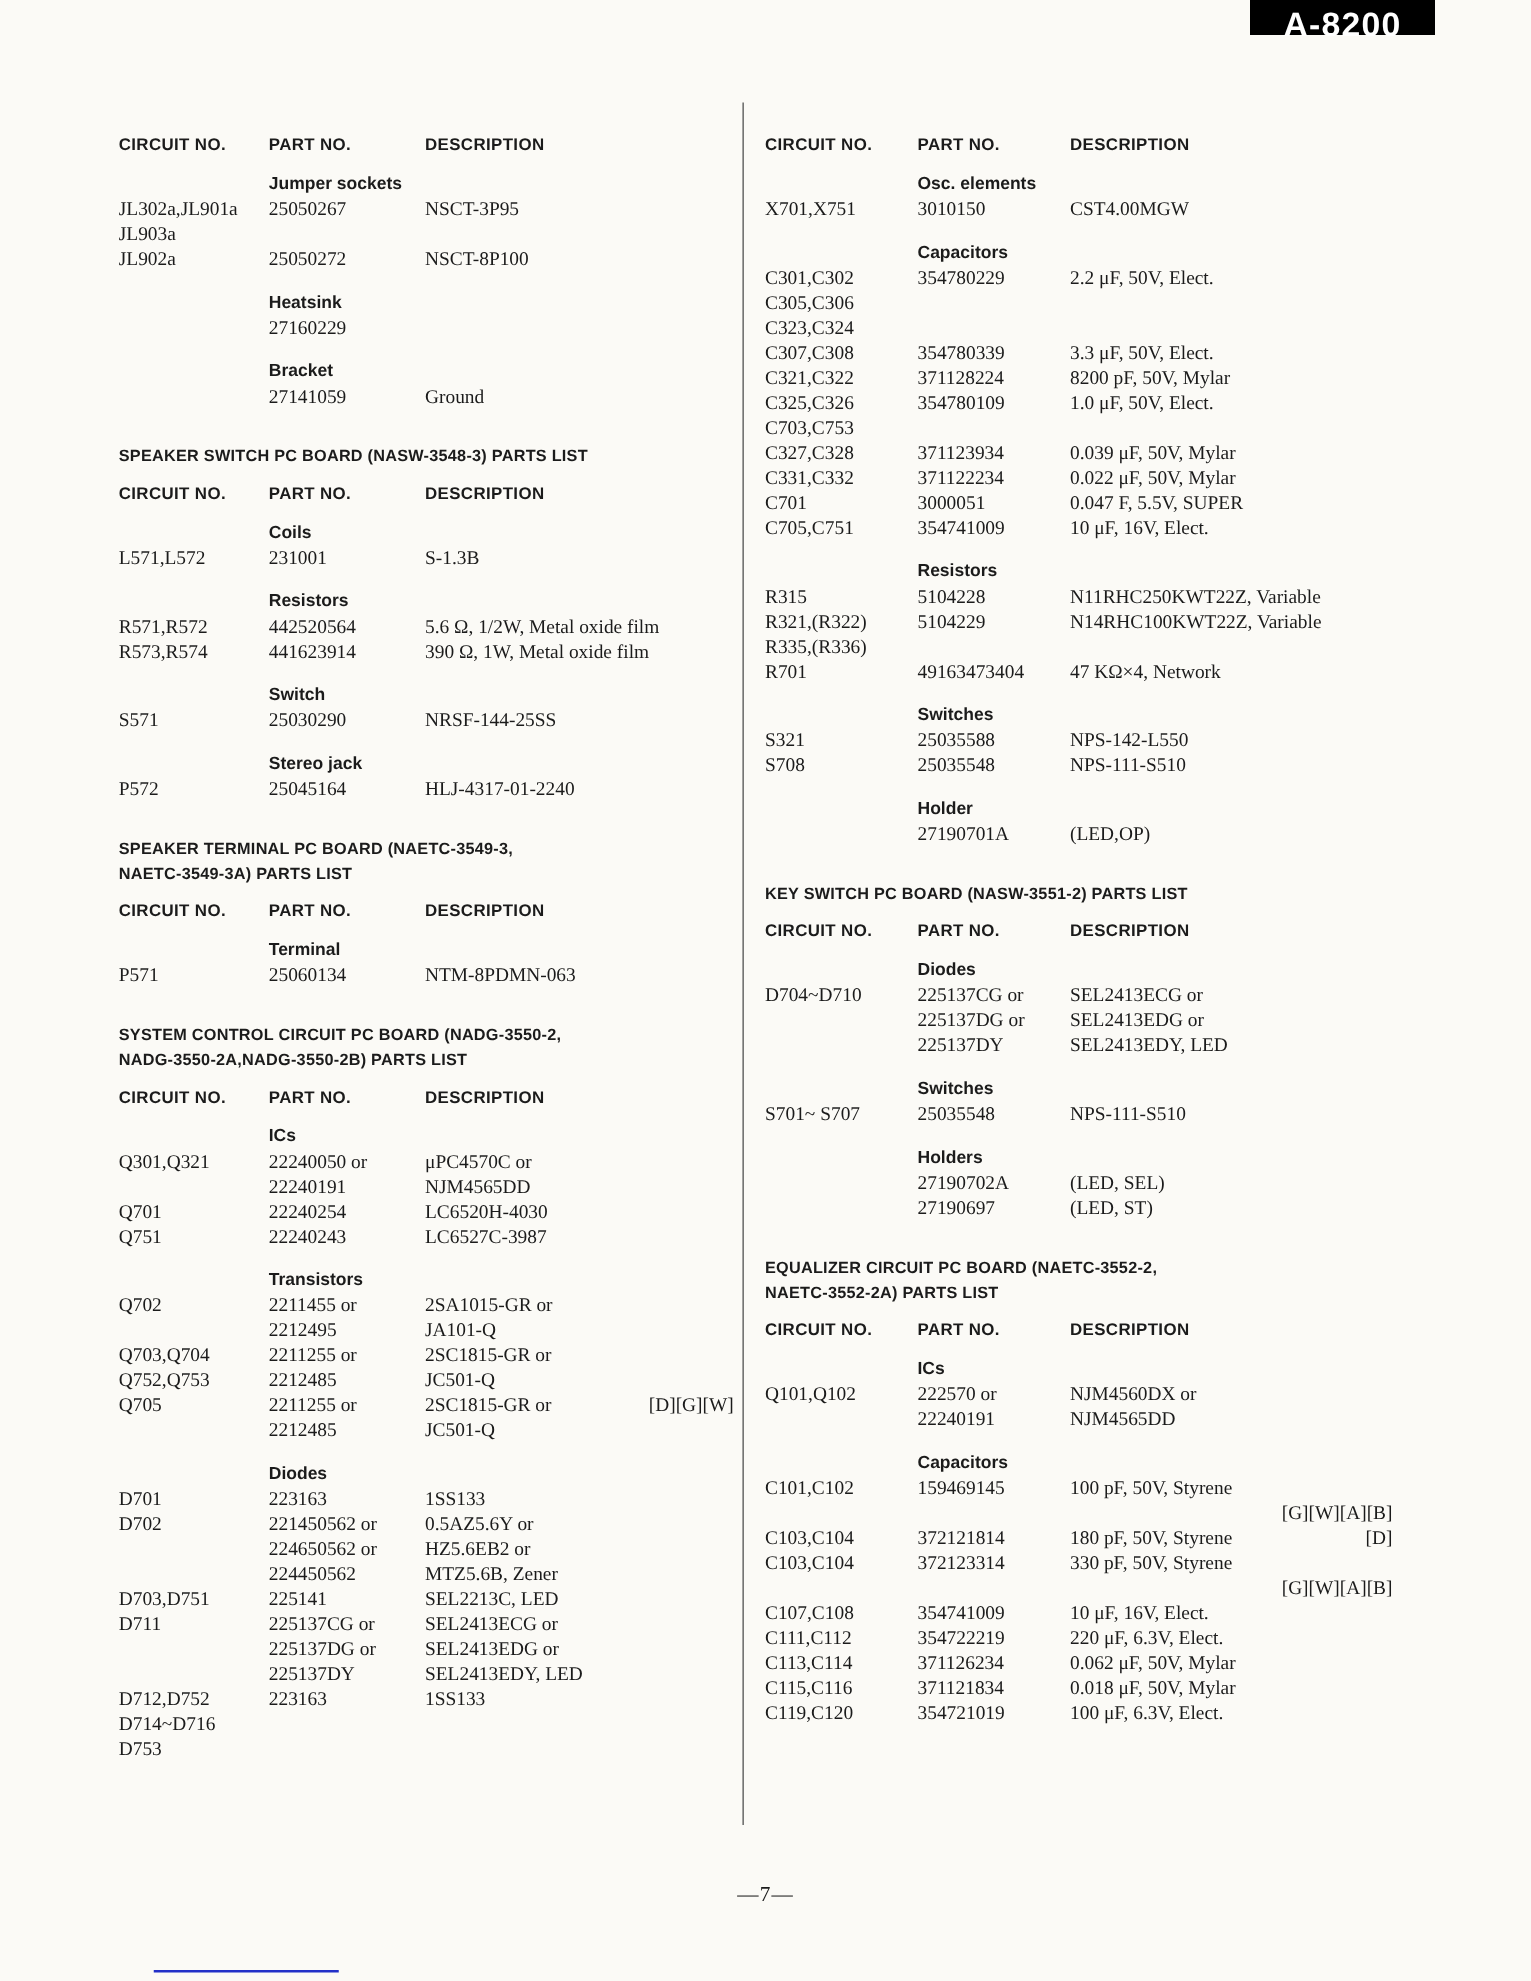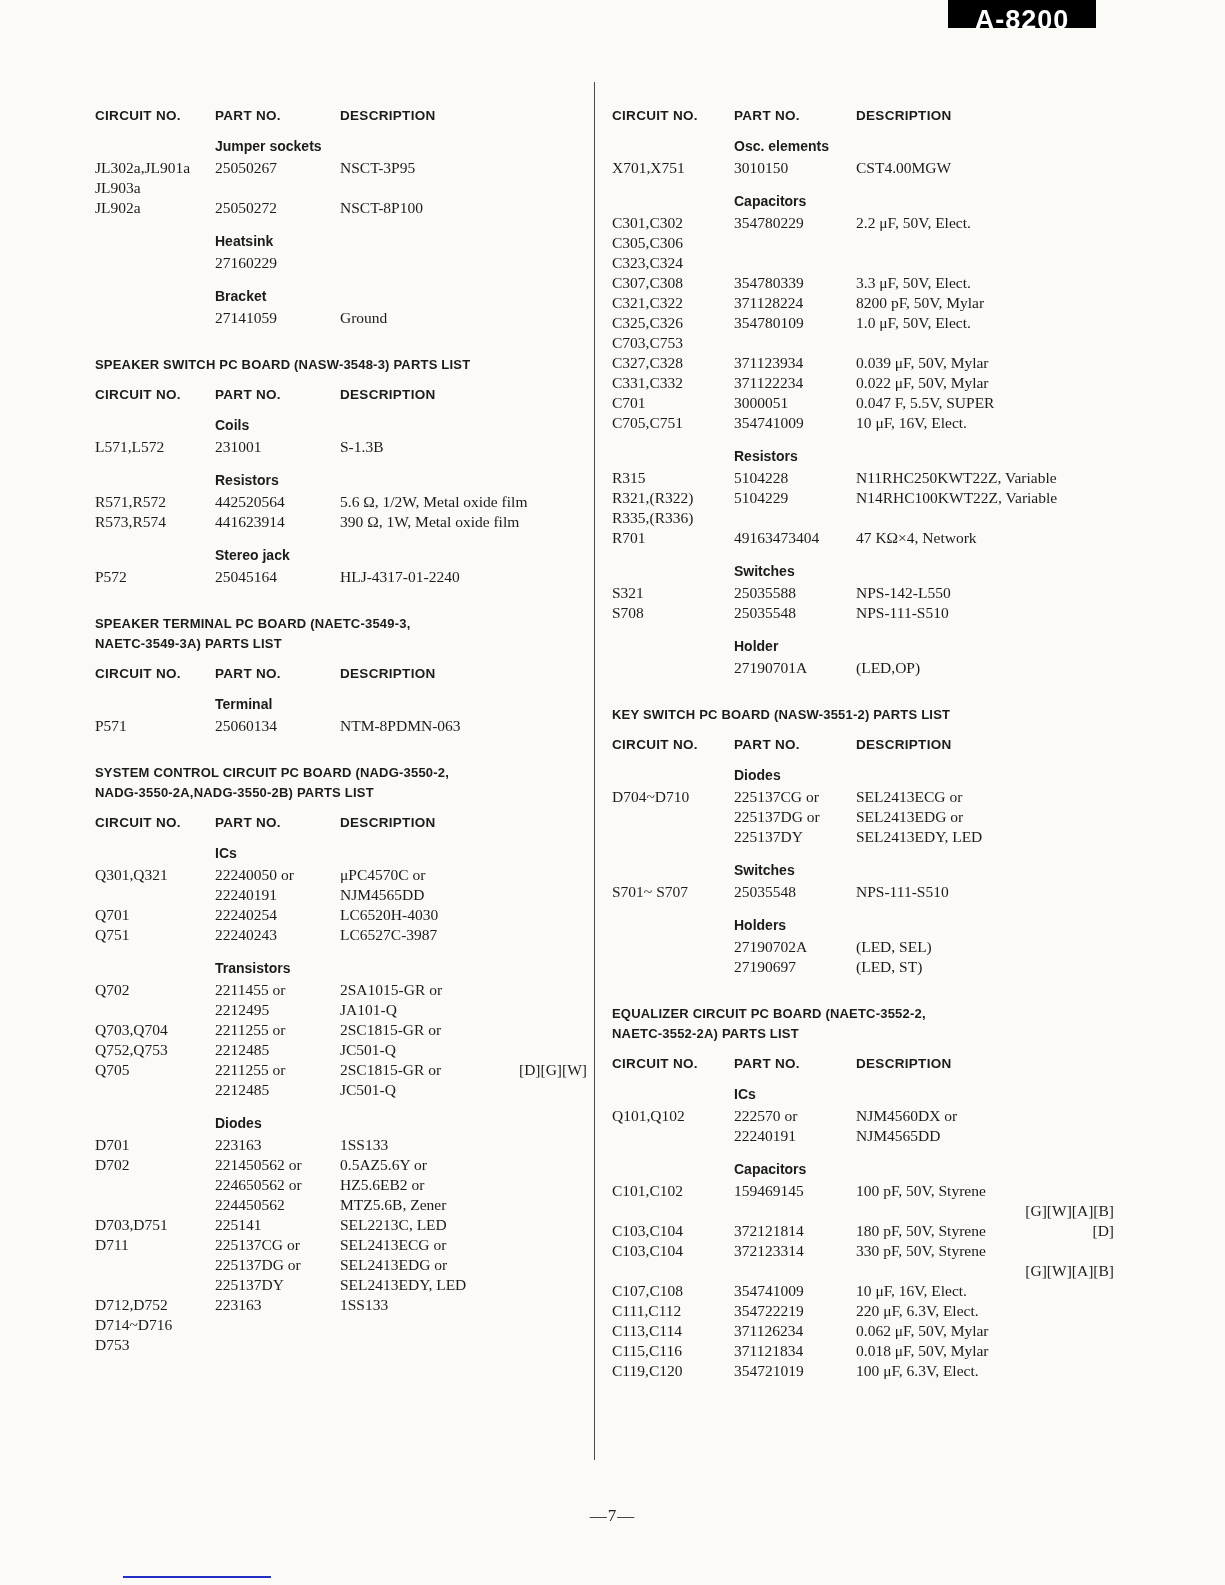--- a/index.html
+++ b/index.html
@@ -10,7 +10,7 @@
     overflow:hidden;
   }
   .badge{
-    position:absolute;top:0;left:948px;width:148px;height:28px;
+    position:absolute;top:0;left:1000px;width:148px;height:28px;
     background:#000;color:#fff;
     font-family:"Liberation Sans", sans-serif;font-weight:bold;
     font-size:27px;line-height:40px;text-align:center;letter-spacing:1px;

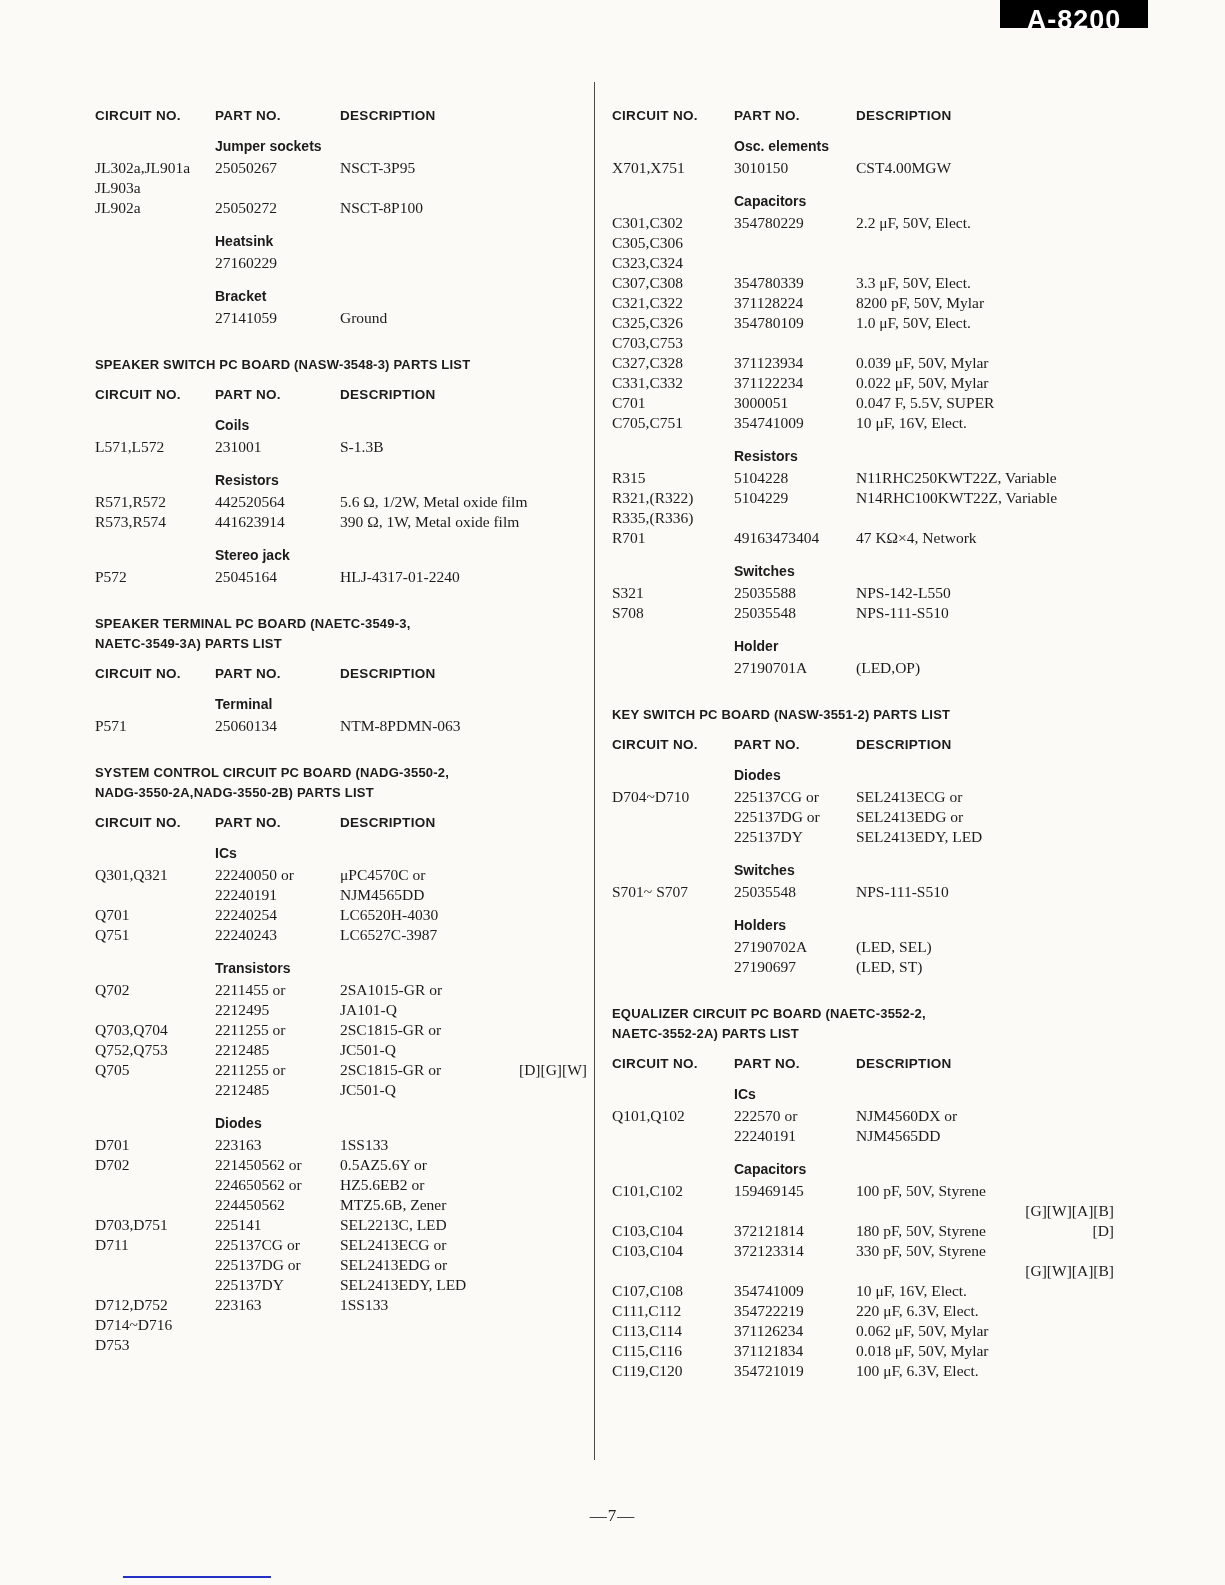--- a/index.html
+++ b/index.html
@@ -156,6 +156,20 @@
         </div>
       </div>
       <div class="section">
+        <div class="sec-name">Switch</div>
+        <div class="row row3">
+          <div class="cell">
+            <div class="line">S571</div>
+          </div>
+          <div class="cell">
+            <div class="line">25030290</div>
+          </div>
+          <div class="cell">
+            <div class="line">NRSF-144-25SS</div>
+          </div>
+        </div>
+      </div>
+      <div class="section">
         <div class="sec-name">Stereo jack</div>
         <div class="row row3">
           <div class="cell">

